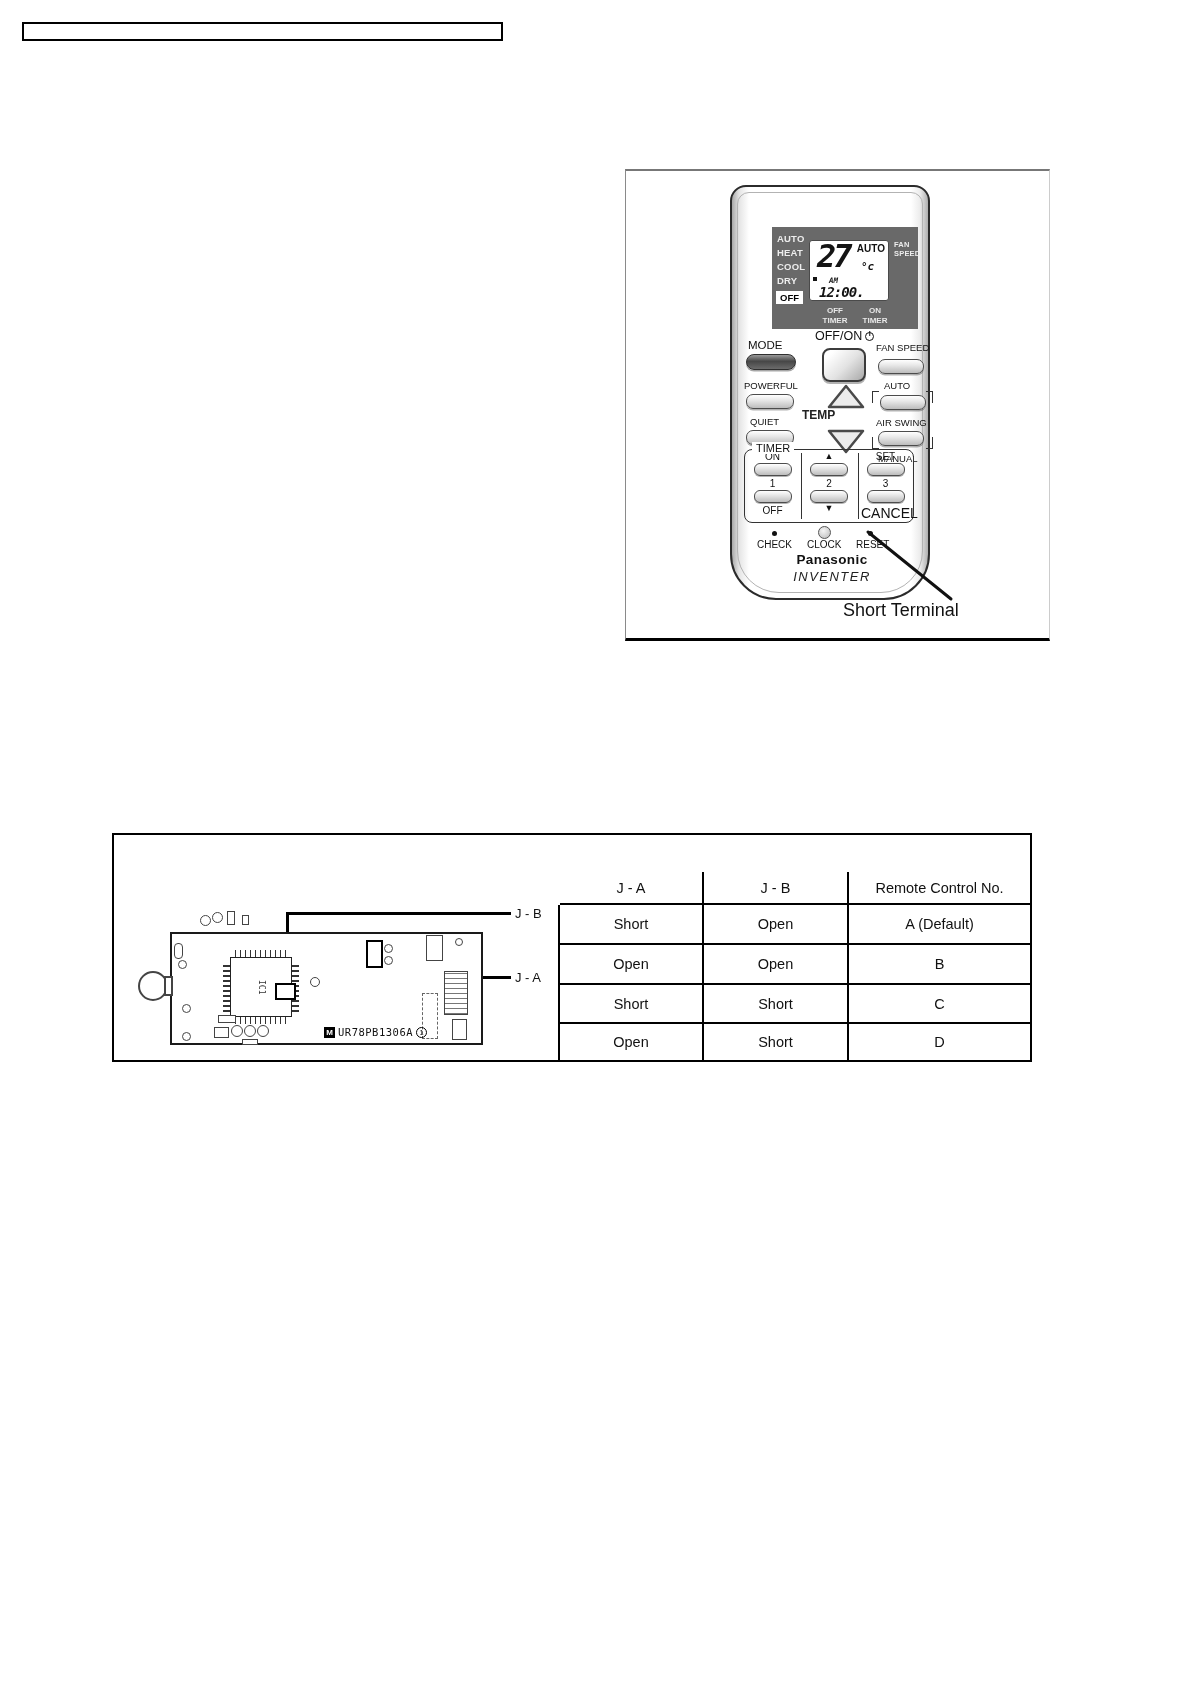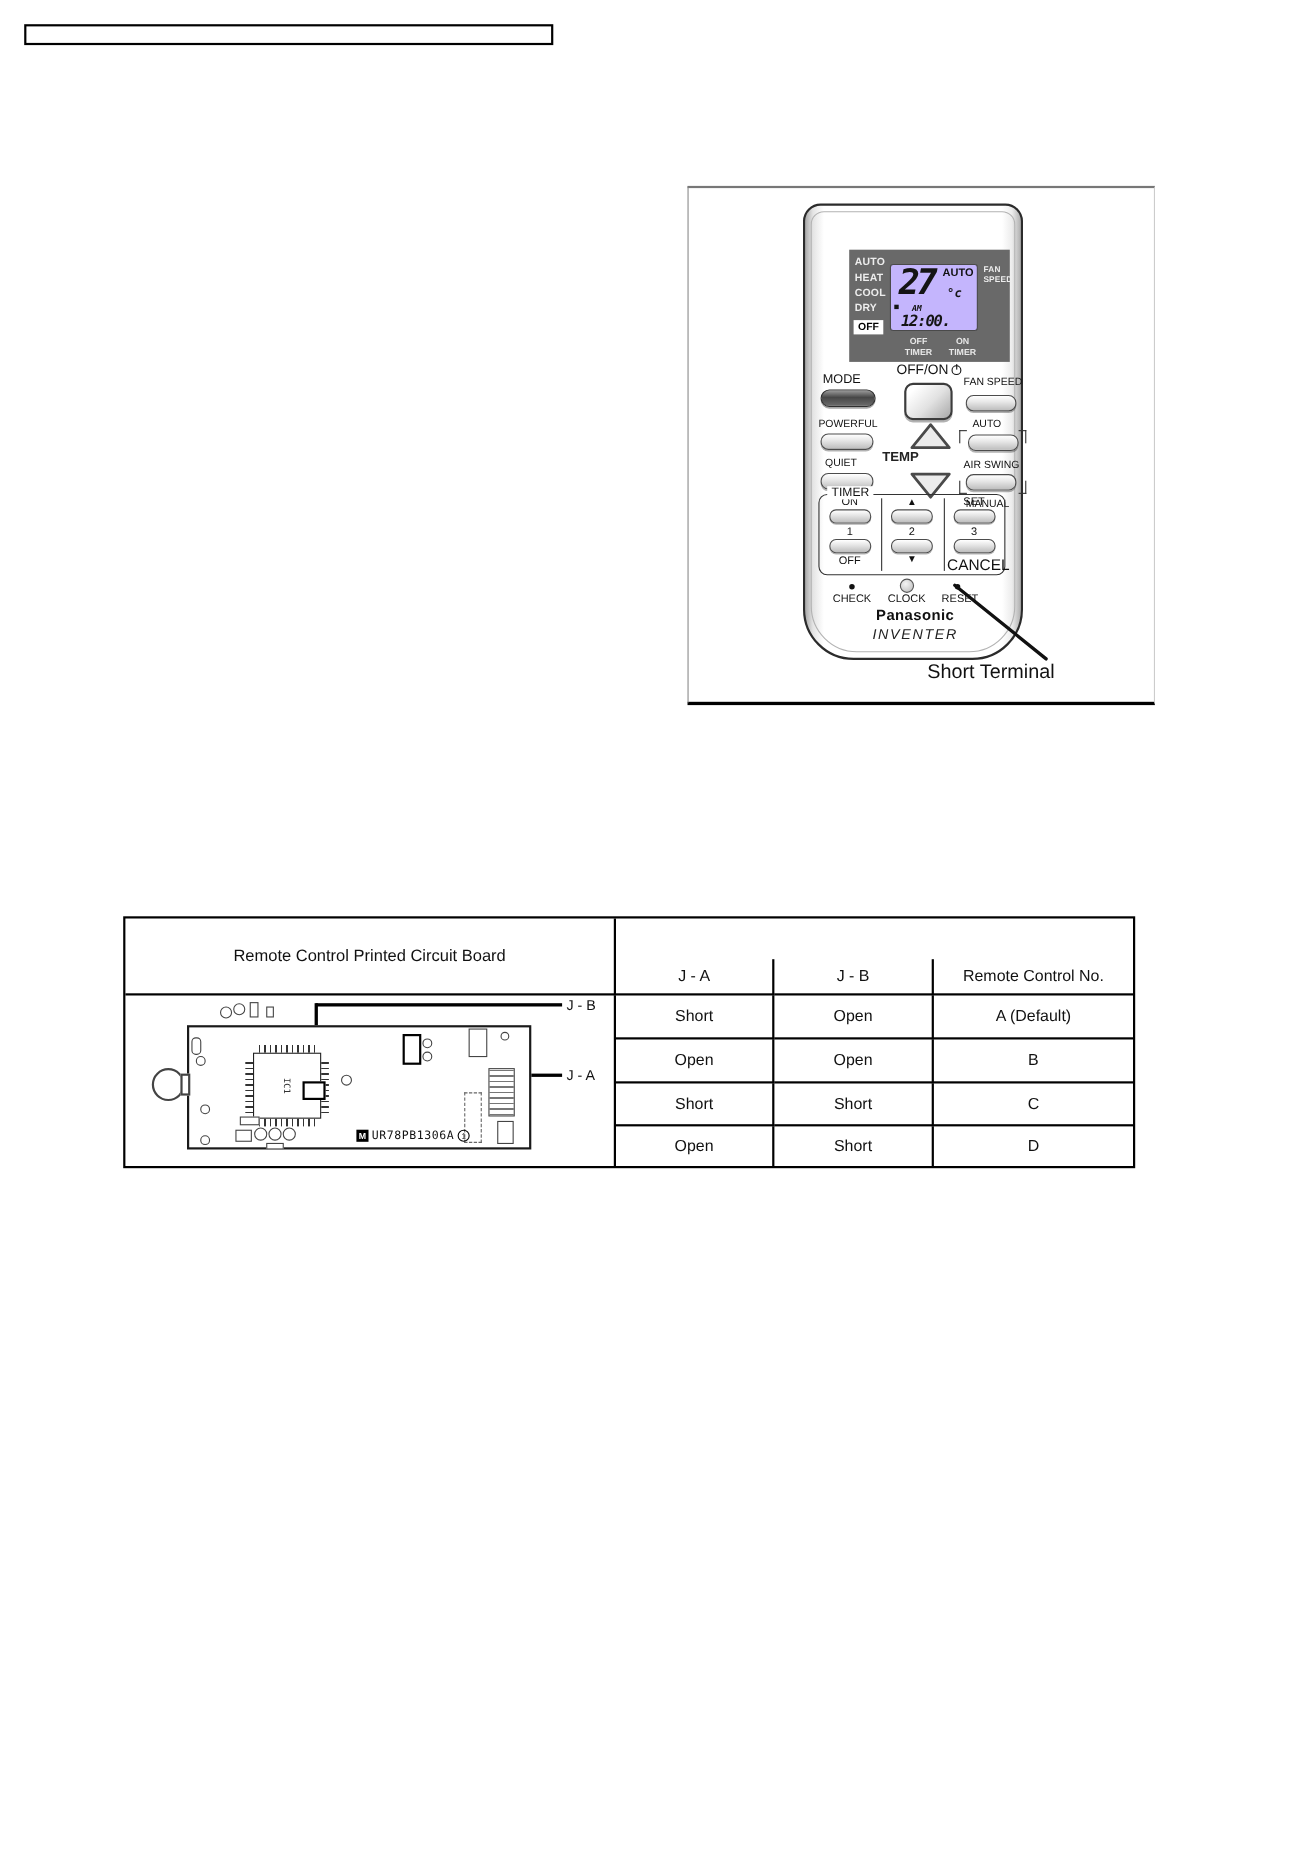--- a/index.html
+++ b/index.html
@@ -26,7 +26,7 @@
   .plab{position:absolute;font-weight:bold;font-size:9.5px;color:#ededed;letter-spacing:.2px;white-space:nowrap}
   .off-chip{position:absolute;left:4px;top:64px;width:27px;height:13px;background:#fff;color:#000;
     font-weight:bold;font-size:9.5px;text-align:center;line-height:13px}
-  .lcd{position:absolute;left:37px;top:13px;width:80px;height:61px;background:#c4b5fd;border:1px solid #4a4a4a;border-radius:3px}
+  .lcd{position:absolute;left:37px;top:13px;width:80px;height:61px;background:#ffffff;border:1px solid #4a4a4a;border-radius:3px}
   .lcd-temp{position:absolute;left:7px;top:-4px;font:italic bold 32px "DejaVu Sans Mono",monospace;letter-spacing:-3px;color:#141414}
   .lcd-unit{position:absolute;left:51px;top:19px;font:italic bold 11px "DejaVu Sans Mono",monospace;color:#141414}
   .lcd-dot{position:absolute;left:3px;top:36px;width:4px;height:4px;background:#141414}

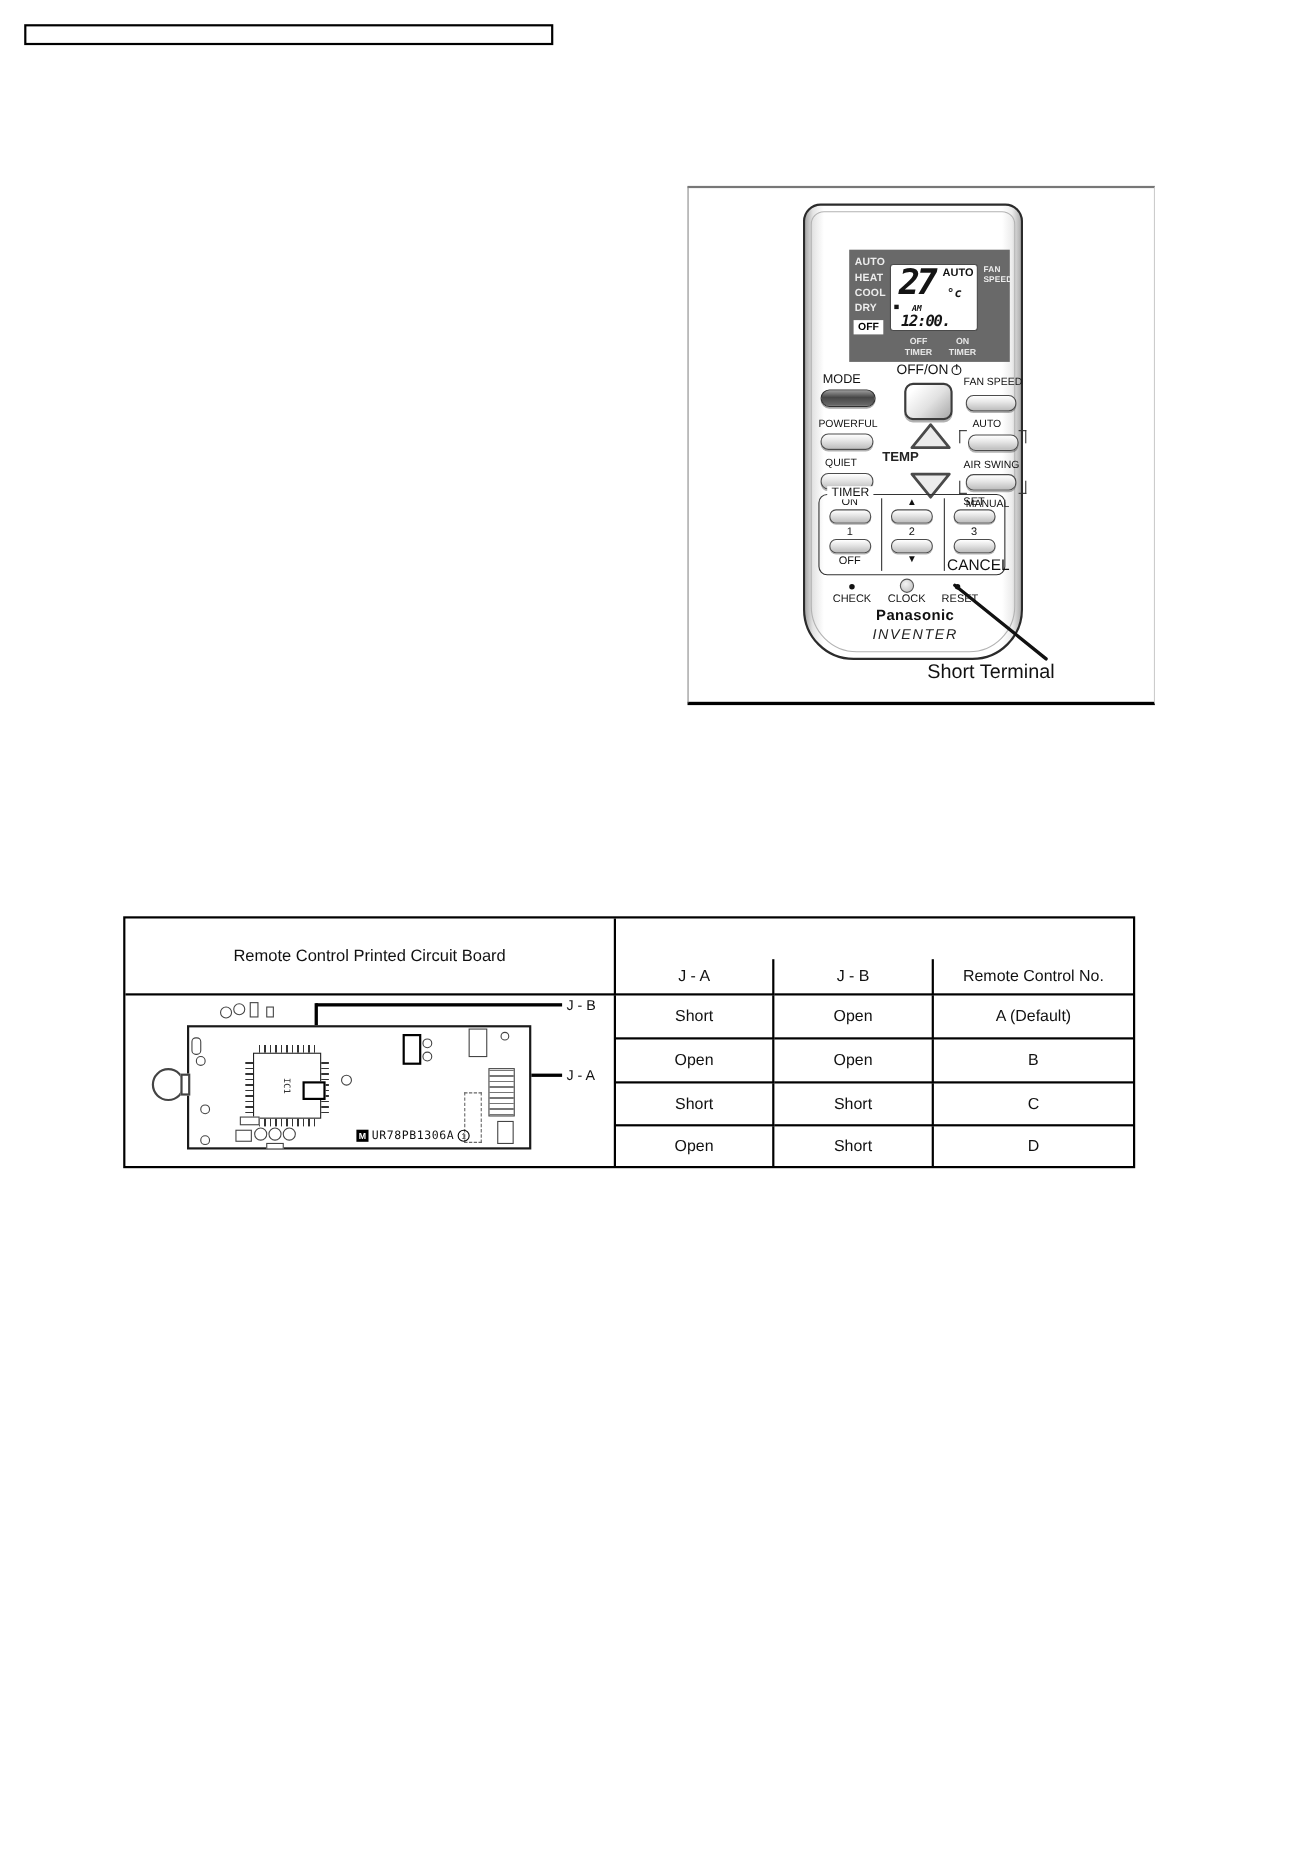--- a/index.html
+++ b/index.html
@@ -207,7 +207,6 @@
   <div class="callout">Short Terminal</div>
 
   <div class="ctable">
-    <div class="c hdr" style="grid-row:1/3;grid-column:1">Remote Control Printed Circuit Board</div>
 
     <div class="c" style="grid-row:2;grid-column:2">J - A</div>
     <div class="c" style="grid-row:2;grid-column:3">J - B</div>

